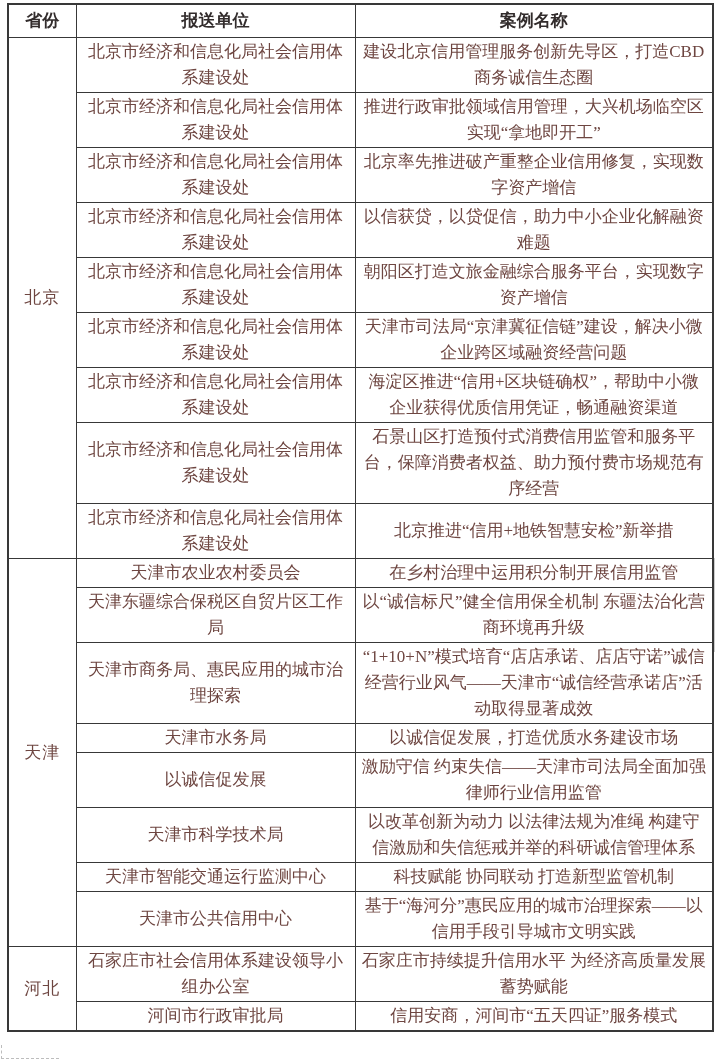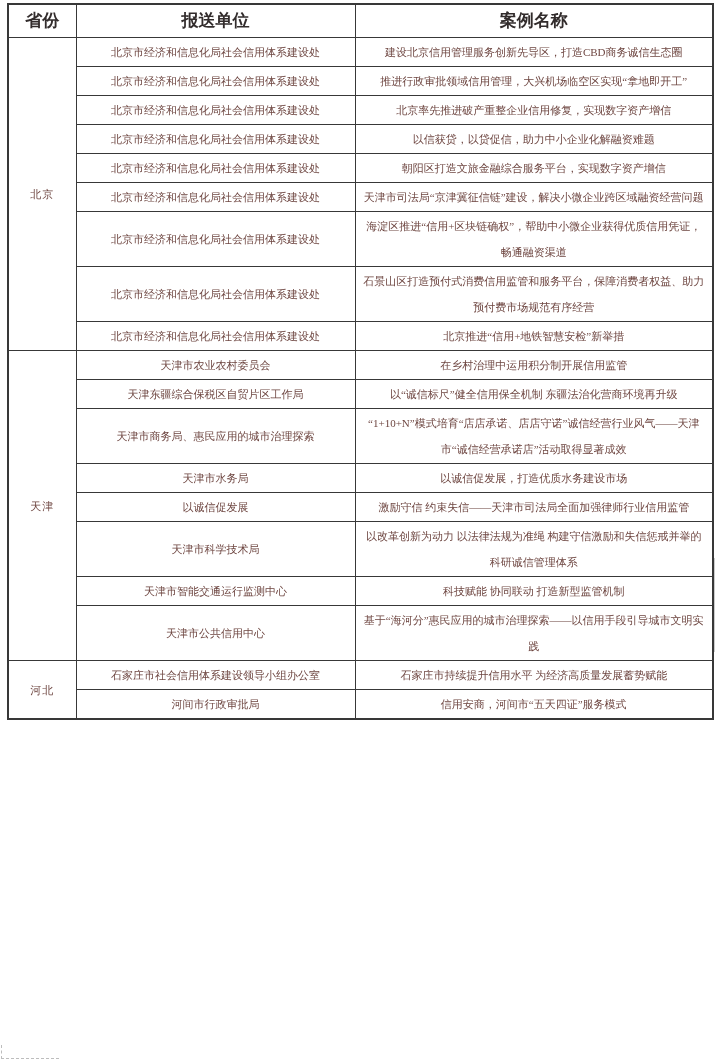--- a/index.html
+++ b/index.html
@@ -35,7 +35,7 @@
     text-align: center;
     vertical-align: middle;
     padding: 1px 6px;
-    font-size: 11px;
+    font-size: 17px;
     line-height: 26px;
     color: #6e4641;
     word-break: break-all;

